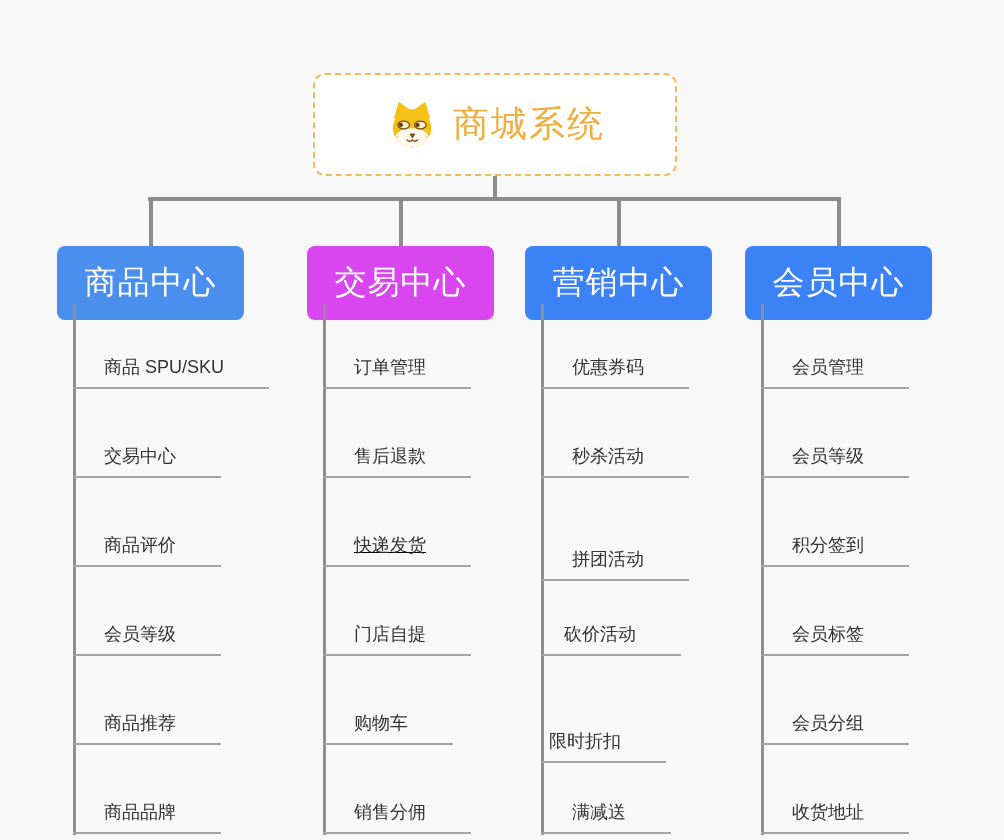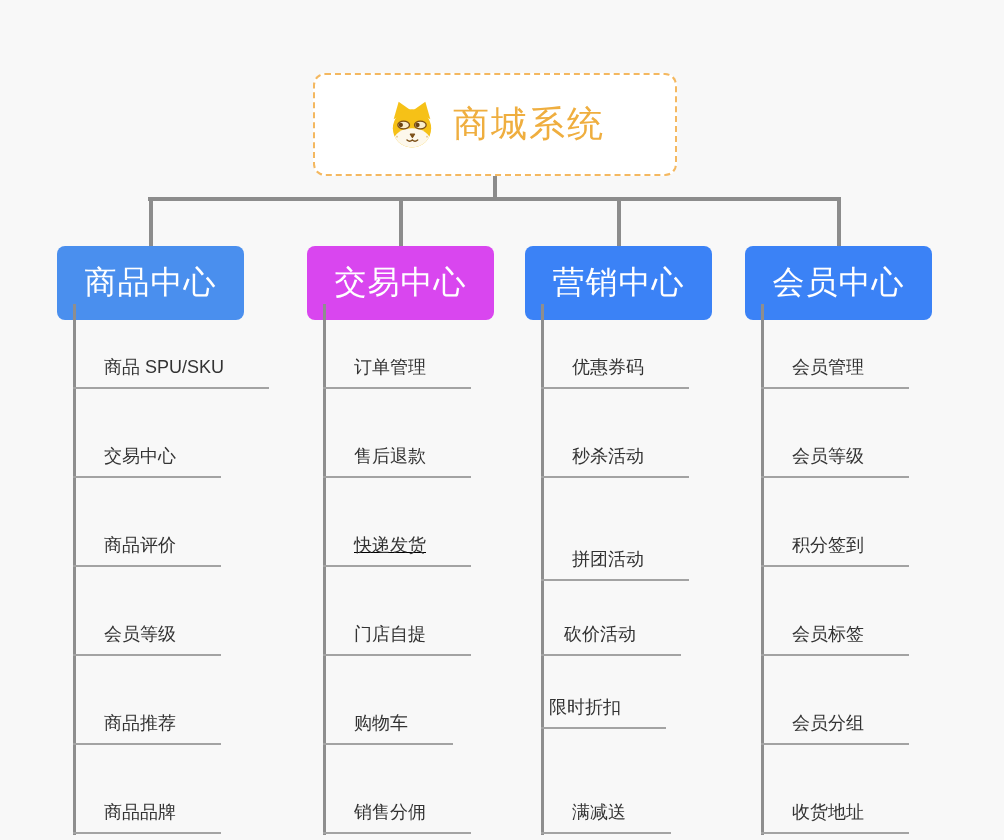--- a/index.html
+++ b/index.html
@@ -149,7 +149,7 @@
         <div class="leaf" style="top: 364px; padding-left: 23px;">
           <span>砍价活动</span>
         </div>
-        <div class="leaf" style="top: 437px; padding-left: 8px;">
+        <div class="leaf" style="top: 471px; padding-left: 8px;">
           <span>限时折扣</span>
         </div>
         <div class="leaf" style="top: 542px;">

